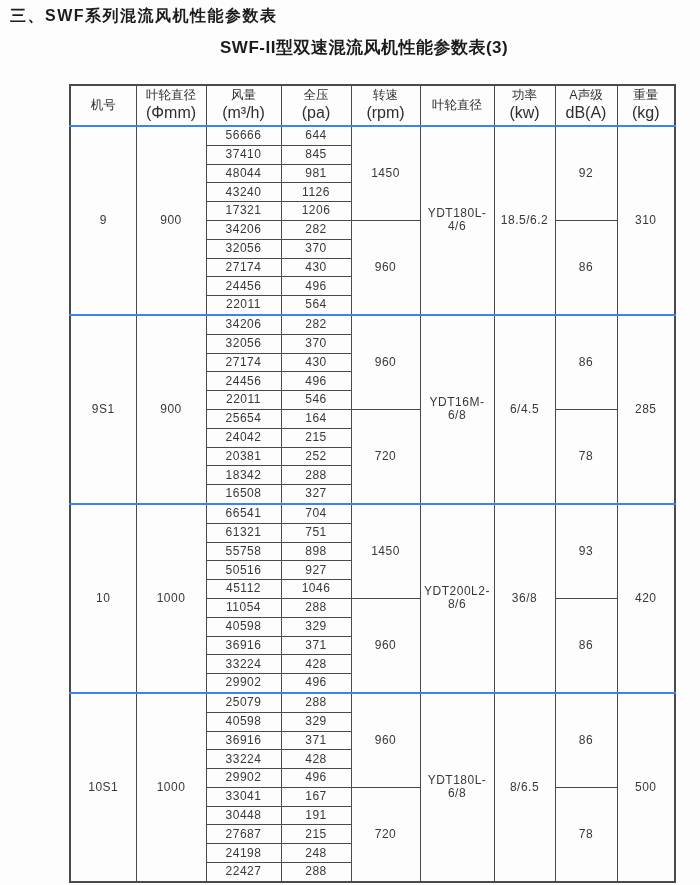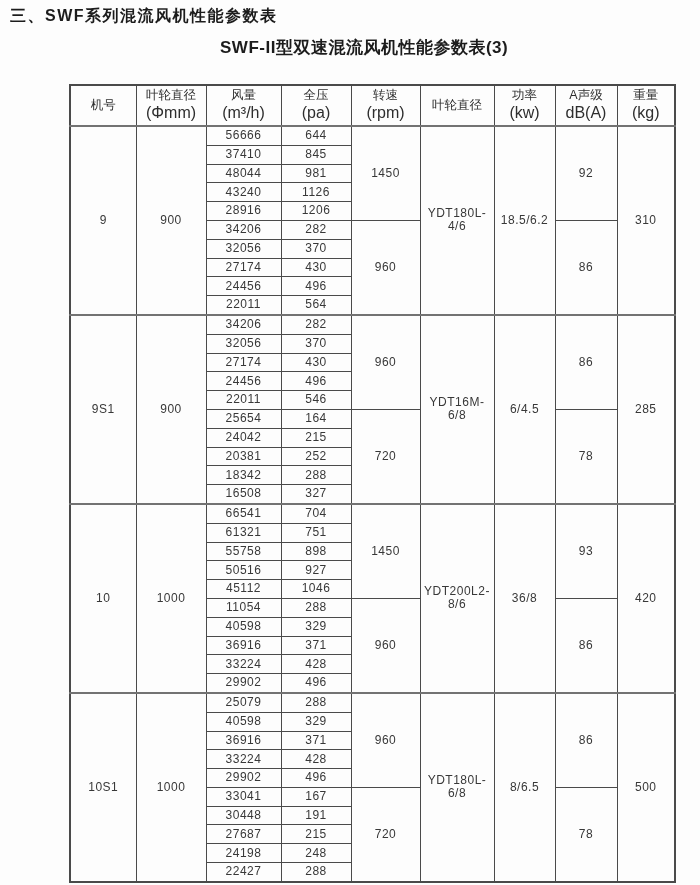--- a/index.html
+++ b/index.html
@@ -69,7 +69,7 @@
     letter-spacing: 0.5px;
   }
   tr.section-start td {
-    border-top: 2px solid #737373;
+    border-top: 2px solid #3b82f6;
   }
 </style>
 </head>

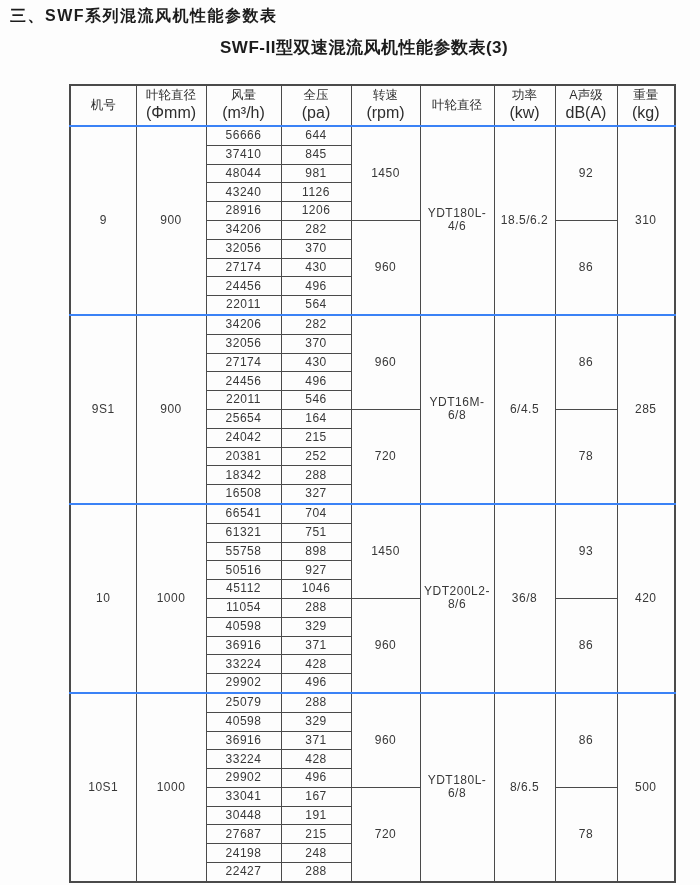--- a/index.html
+++ b/index.html
@@ -154,7 +154,7 @@
         <td>1126</td>
       </tr>
       <tr>
-        <td>28916</td>
+        <td>17321</td>
         <td>1206</td>
       </tr>
       <tr>

